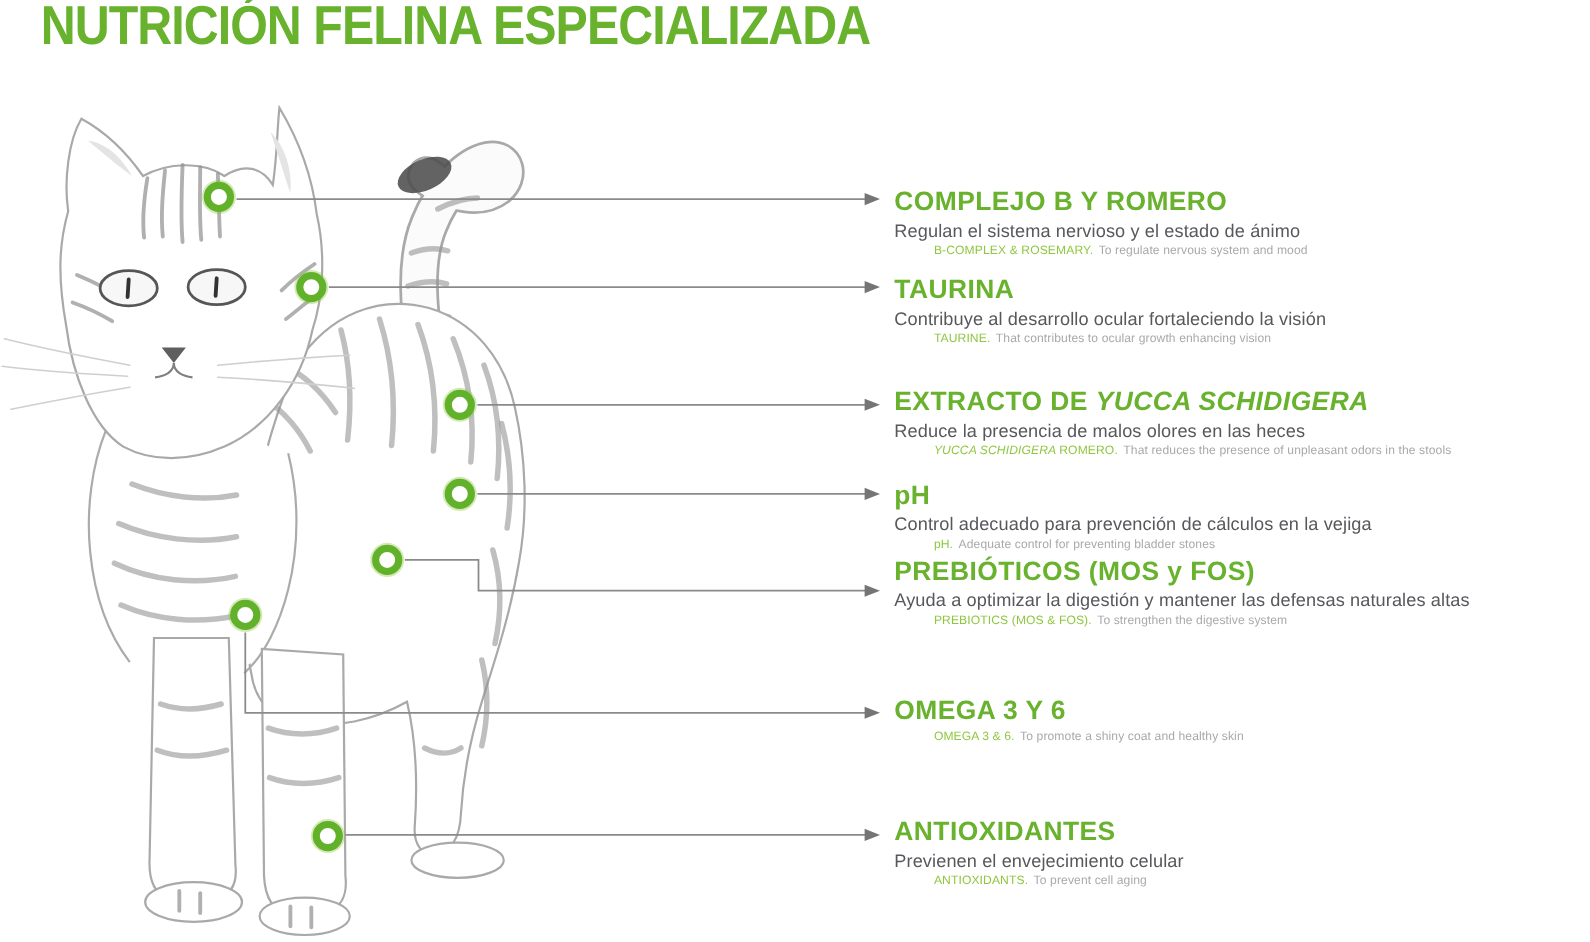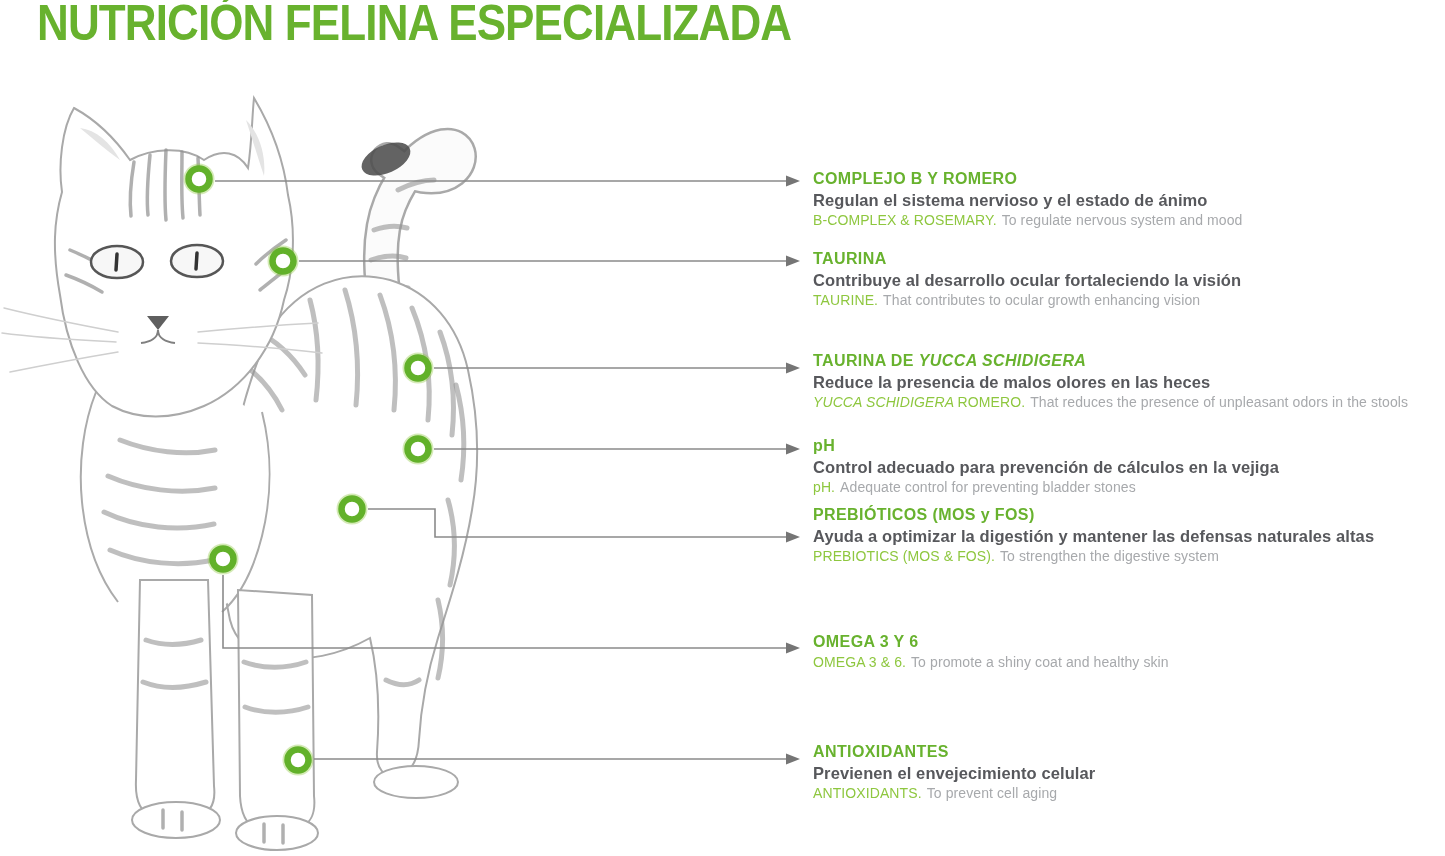--- a/index.html
+++ b/index.html
@@ -24,7 +24,7 @@
 
   .callout { position:absolute; left:813px; width:600px; }
   .callout h2 {
-    font-size:16px; font-weight:bold; color:#68b22e;
+    font-size:24px; font-weight:bold; color:#68b22e;
     letter-spacing:0.4px; margin-bottom:3px; white-space:nowrap;
   }
   .callout h2 em { font-style:italic; }

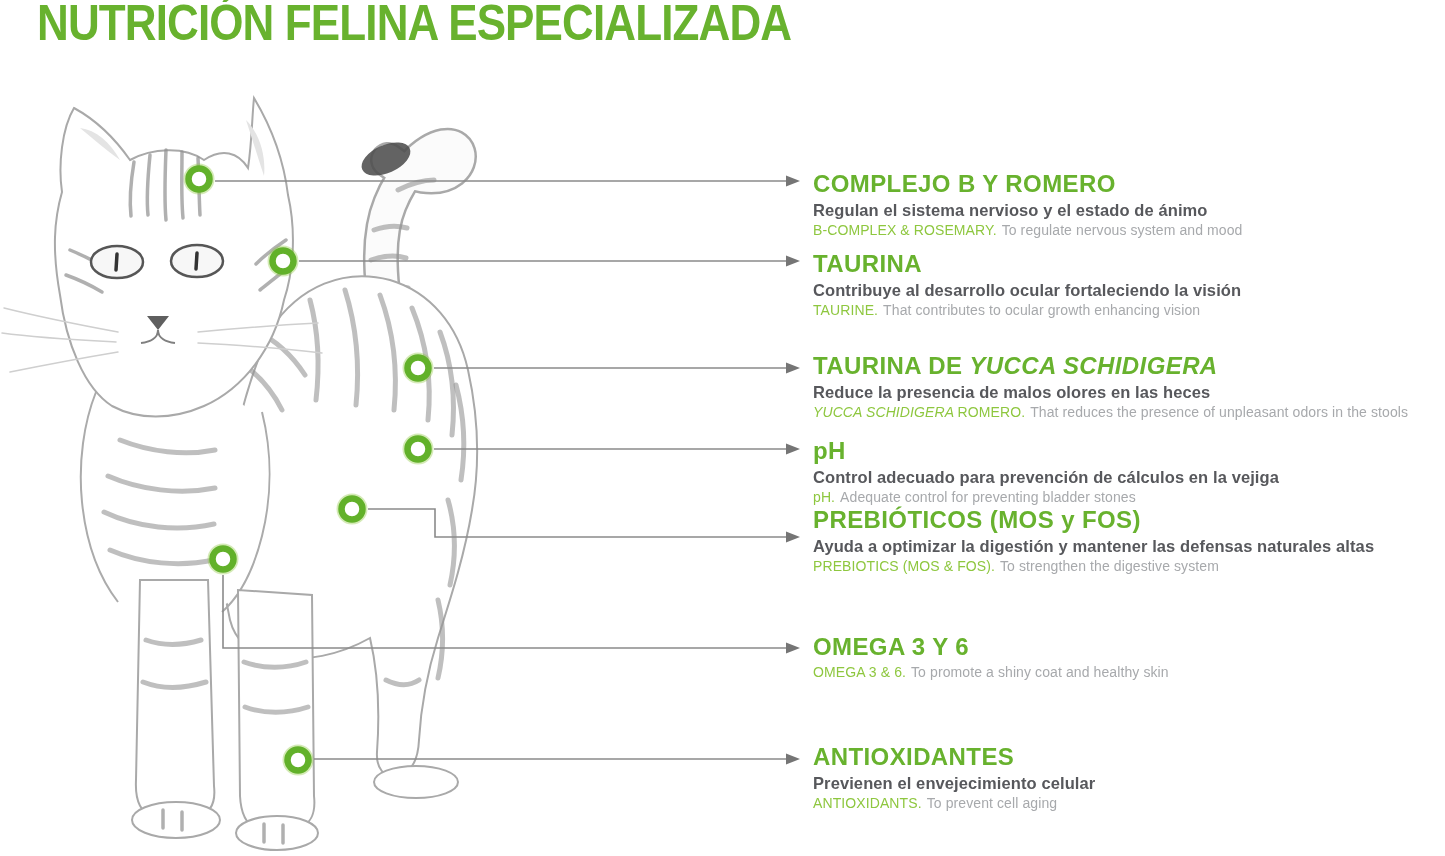--- a/index.html
+++ b/index.html
@@ -29,7 +29,7 @@
   }
   .callout h2 em { font-style:italic; }
   .callout .es {
-    font-size:16.5px; font-weight:bold; color:#57585c;
+    font-size:16.5px; font-weight:normal; color:#57585c;
     letter-spacing:0.1px; margin-bottom:2px; white-space:nowrap;
   }
   .callout .en { font-size:14px; letter-spacing:0.1px; white-space:nowrap; }

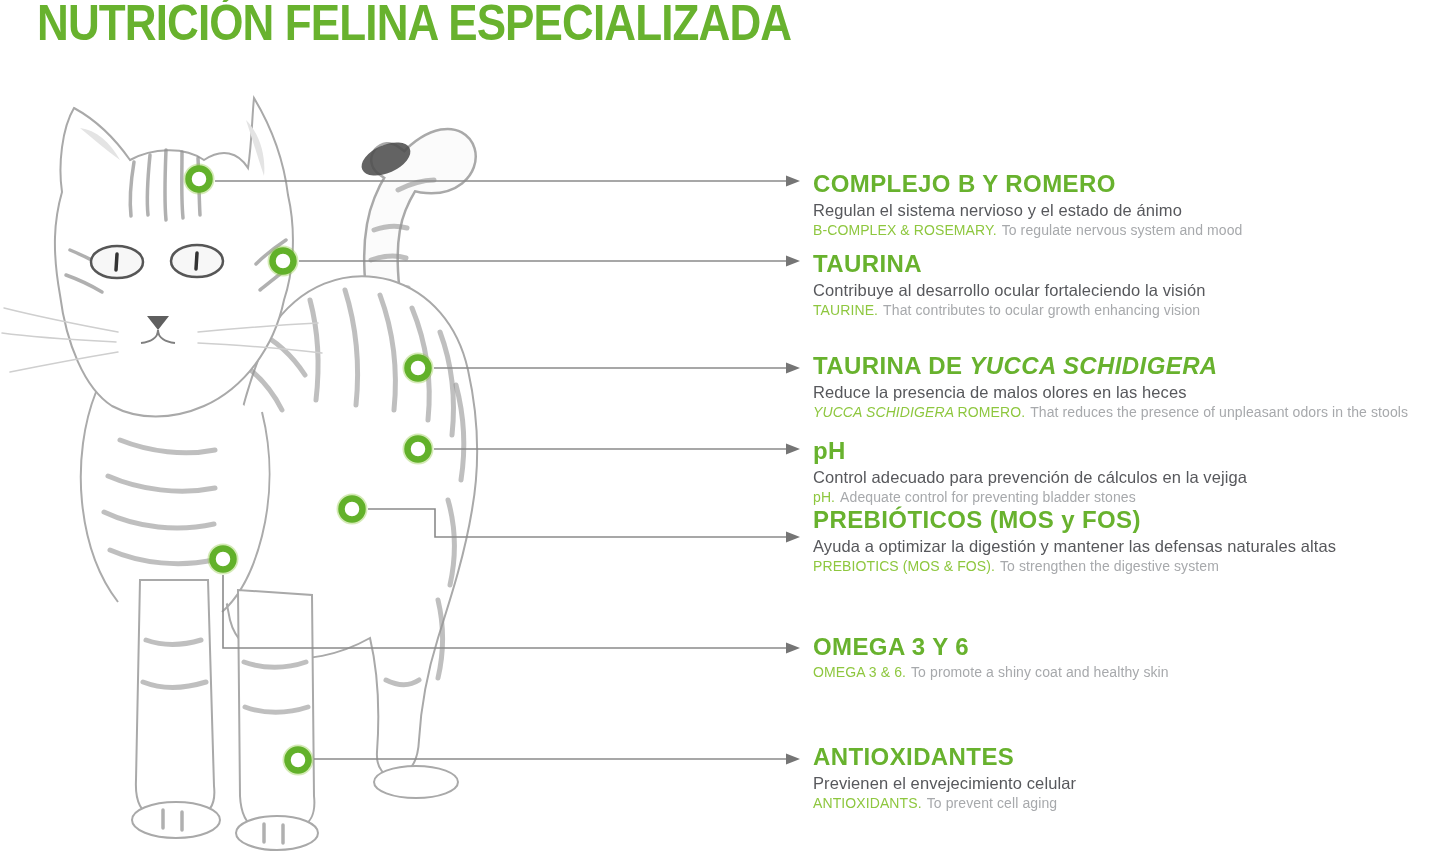--- a/index.html
+++ b/index.html
@@ -32,7 +32,7 @@
     font-size:16.5px; font-weight:normal; color:#57585c;
     letter-spacing:0.1px; margin-bottom:2px; white-space:nowrap;
   }
-  .callout .en { font-size:14px; letter-spacing:0.1px; white-space:nowrap; }
+  .callout .en { font-size:11px; letter-spacing:0.1px; white-space:nowrap;margin-left:36px; }
   .callout .en .green { color:#8ec73f; }
   .callout .en .prefix { margin-right:5px; }
   .callout .en em.green { font-style:italic; }

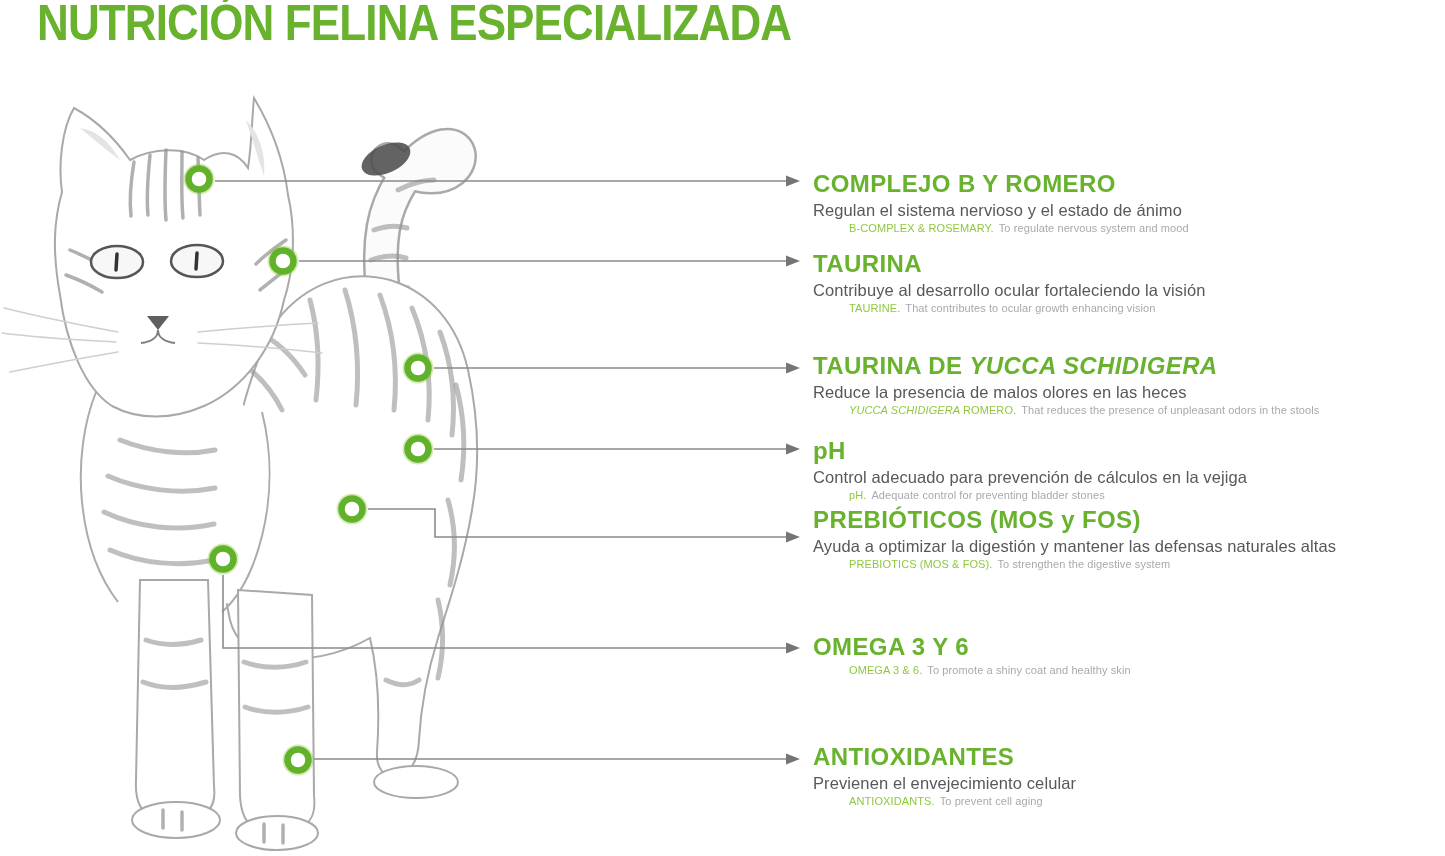--- a/index.html
+++ b/index.html
@@ -203,7 +203,7 @@
   </div>
 
   <div class="callout" style="top:352px">
-    <h2><span>TAURINA DE </span><em>YUCCA SCHIDIGERA</em></h2>
+    <h2><span>EXTRACTO DE </span><em>YUCCA SCHIDIGERA</em></h2>
     <div class="es">Reduce la presencia de malos olores en las heces</div>
     <div class="en"><em class="green">YUCCA SCHIDIGERA </em><span class="green prefix">ROMERO.</span><span class="muted">That reduces the presence of unpleasant odors in the stools</span></div>
   </div>

